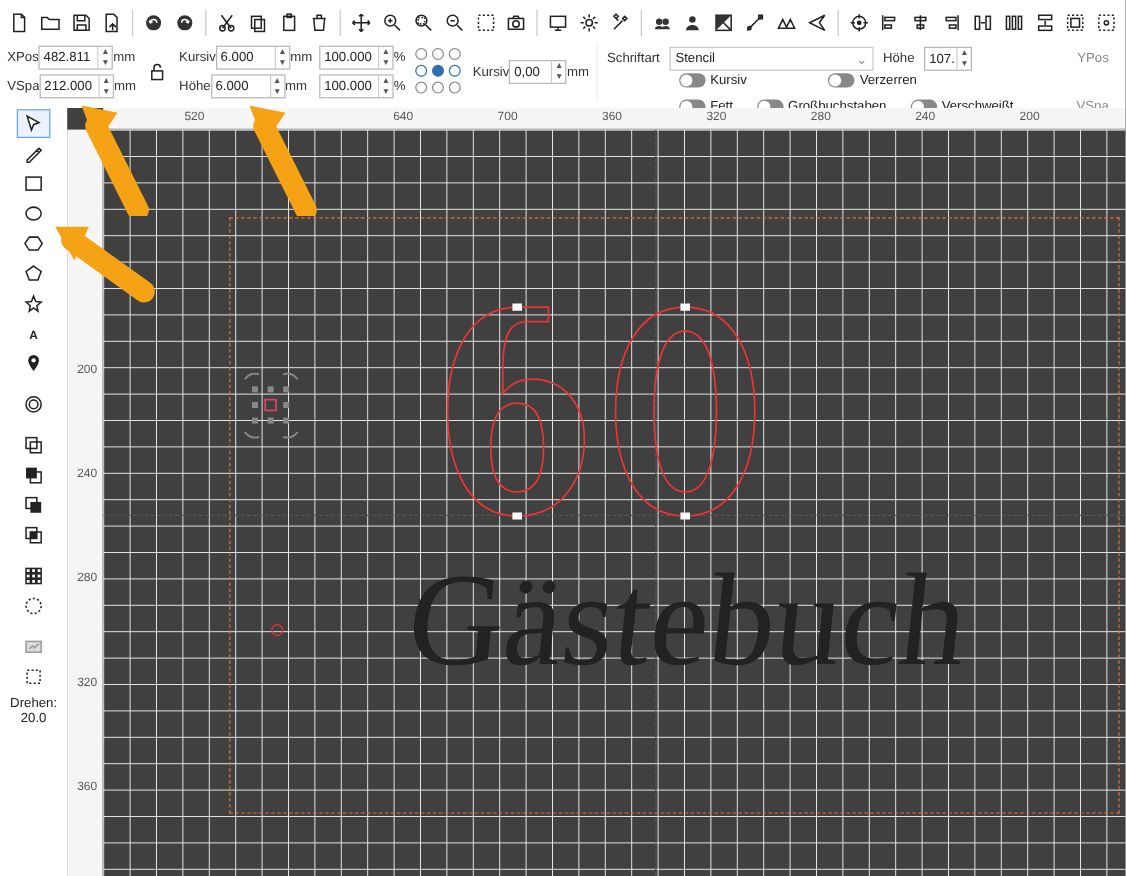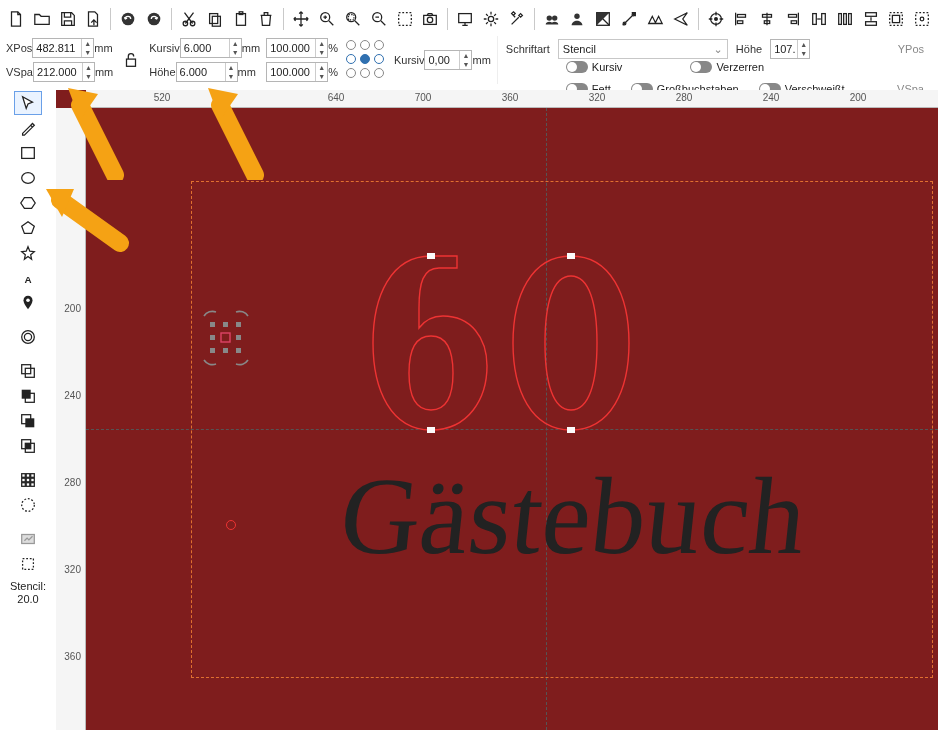--- a/index.html
+++ b/index.html
@@ -37,7 +37,7 @@
   .leftcol .vsep{height:8px}
   .radiuslbl{font-size:11px;text-align:center;margin-top:4px;line-height:13px;color:#333}
   
-  .canvasarea{position:absolute;left:56px;top:90px;right:0;bottom:0;background:#7f1d1d}
+  .canvasarea{position:absolute;left:56px;top:90px;right:0;bottom:0;background:#404040}
   .ruler-h{position:absolute;left:30px;top:0;right:0;height:18px;background:#f5f5f5;border-bottom:1px solid #bbb;font-size:10px}
   .ruler-v{position:absolute;left:0;top:18px;width:30px;bottom:0;background:#f5f5f5;border-right:1px solid #bbb;font-size:10px}
   .rnum-h{position:absolute;top:2px;font-size:10px;color:#555;transform:translateX(-50%)}

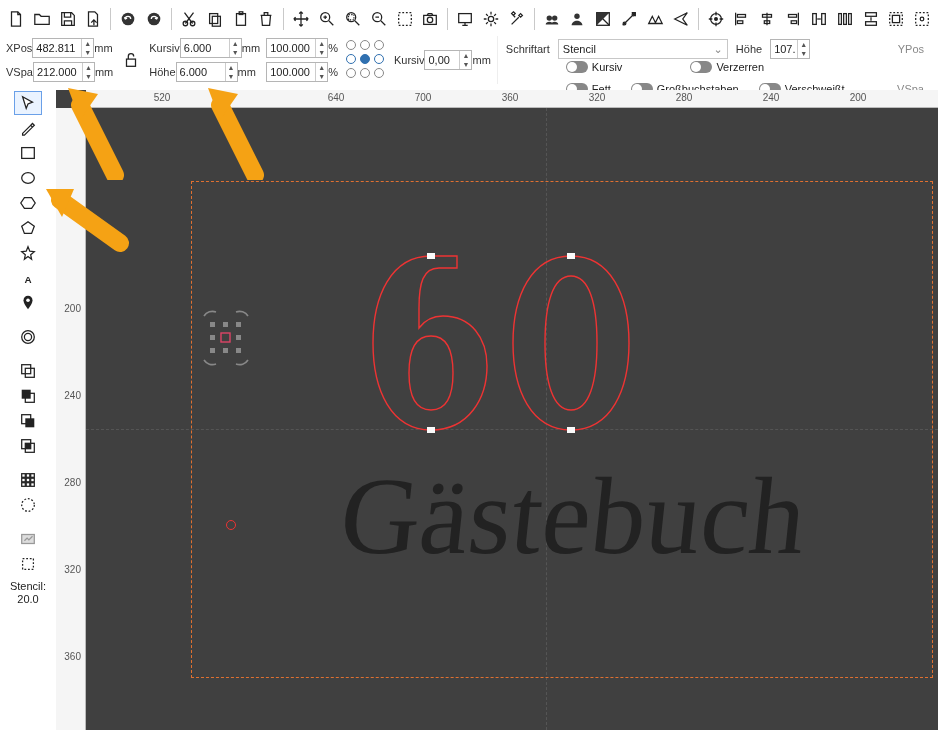--- a/index.html
+++ b/index.html
@@ -542,7 +542,7 @@
         <rect x="4" y="4" width="12" height="12" stroke-dasharray="2"></rect>
       </svg>
     </div>
-  <div class="radiuslbl"><span>Stencil:</span><br><span>20.0</span></div>
+  <div class="radiuslbl"><span>Drehen:</span><br><span>20.0</span></div>
 </div>
 
 <div class="canvasarea">

